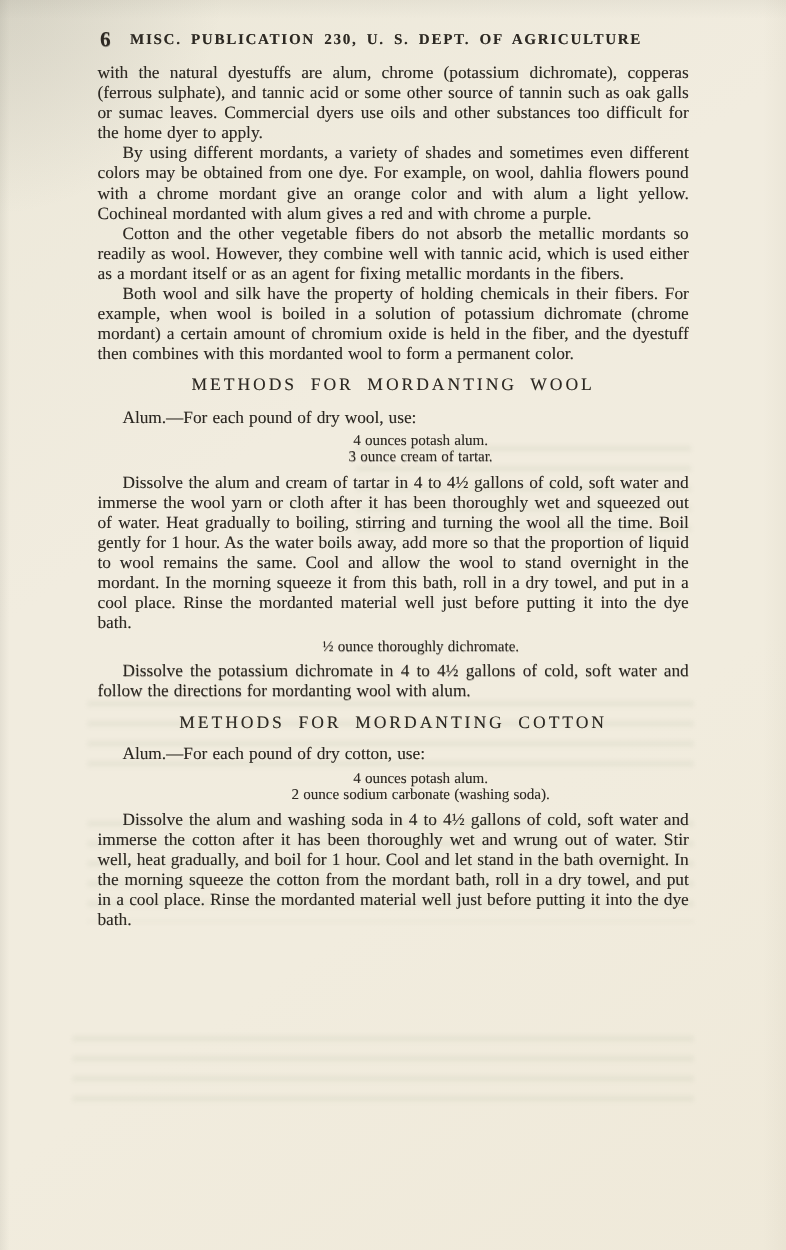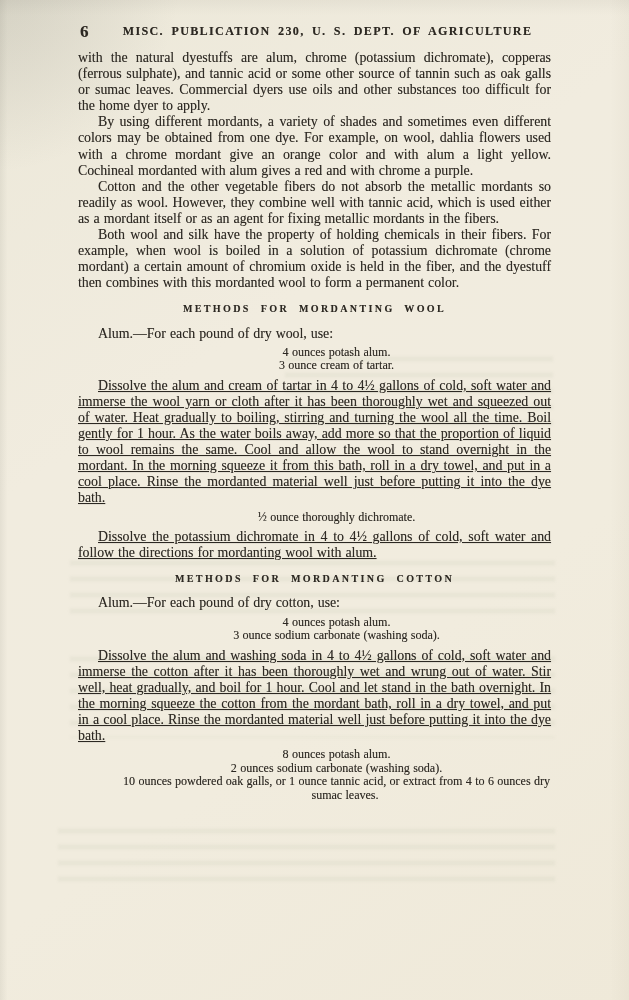--- a/index.html
+++ b/index.html
@@ -61,7 +61,6 @@
   }
   .headtitle {
     display: block;
-    text-align: center;
     padding-left: 26px;
     font-size: 12px;
     font-weight: 600;

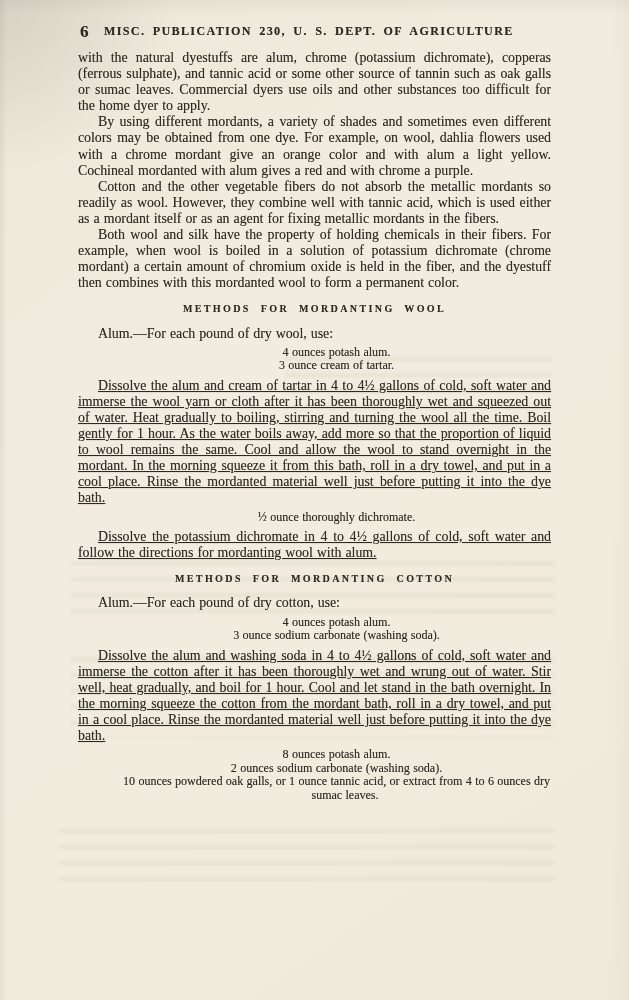--- a/index.html
+++ b/index.html
@@ -126,7 +126,7 @@
     <main class="body-text">
 
       <p class="noindent">with the natural dyestuffs are alum, chrome (potassium dichromate), copperas (ferrous sulphate), and tannic acid or some other source of tannin such as oak galls or sumac leaves.  Commercial dyers use oils and other substances too difficult for the home dyer to apply.</p>
-      <p>By using different mordants, a variety of shades and sometimes even different colors may be obtained from one dye.  For example, on wool, dahlia flowers used with a chrome mordant give an orange color and with alum a light yellow.  Cochineal mordanted with alum gives a red and with chrome a purple.</p>
+      <p>By using different mordants, a variety of shades and sometimes even different colors may be obtained from one dye.  For example, on wool, dahlia flowers pound with a chrome mordant give an orange color and with alum a light yellow.  Cochineal mordanted with alum gives a red and with chrome a purple.</p>
       <p>Cotton and the other vegetable fibers do not absorb the metallic mordants so readily as wool.  However, they combine well with tannic acid, which is used either as a mordant itself or as an agent for fixing metallic mordants in the fibers.</p>
       <p>Both wool and silk have the property of holding chemicals in their fibers.  For example, when wool is boiled in a solution of potassium dichromate (chrome mordant) a certain amount of chromium oxide is held in the fiber, and the dyestuff then combines with this mordanted wool to form a permanent color.</p>
 

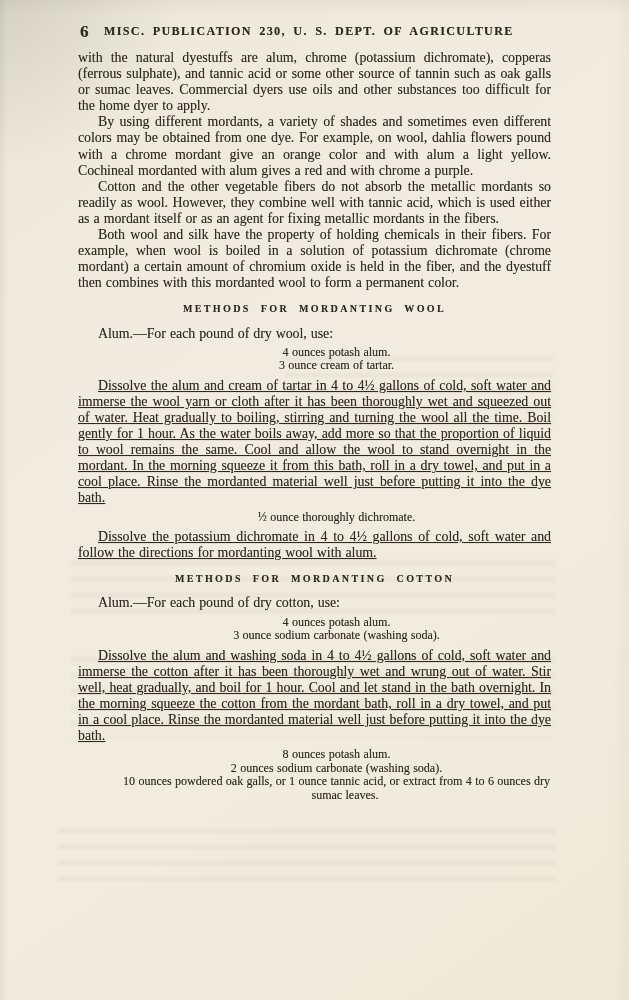--- a/index.html
+++ b/index.html
@@ -83,8 +83,8 @@
   .body-text p.noindent { text-indent: 0; }
   .sec {
     margin: 10px 0 8px;
-    font-size: 10px;
-    font-weight: 700;
+    font-size: 14px;
+    font-weight: 400;
     letter-spacing: 2.4px;
     word-spacing: 5px;
     text-align: center;

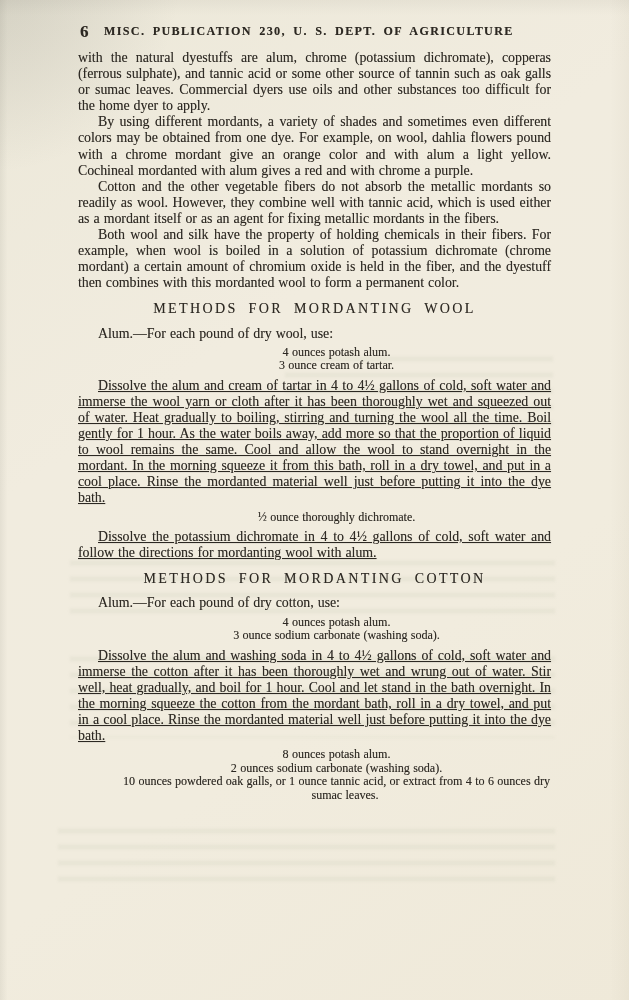--- a/index.html
+++ b/index.html
@@ -91,7 +91,7 @@
     text-indent: 0;
   }
   .lead { margin-top: 3px !important; }
-  .dir  { margin-top: 4px !important; text-decoration: underline; }
+  .dir  { margin-top: 4px !important; }
   .ing {
     list-style: none;
     margin: 4px 0 5px 44px;

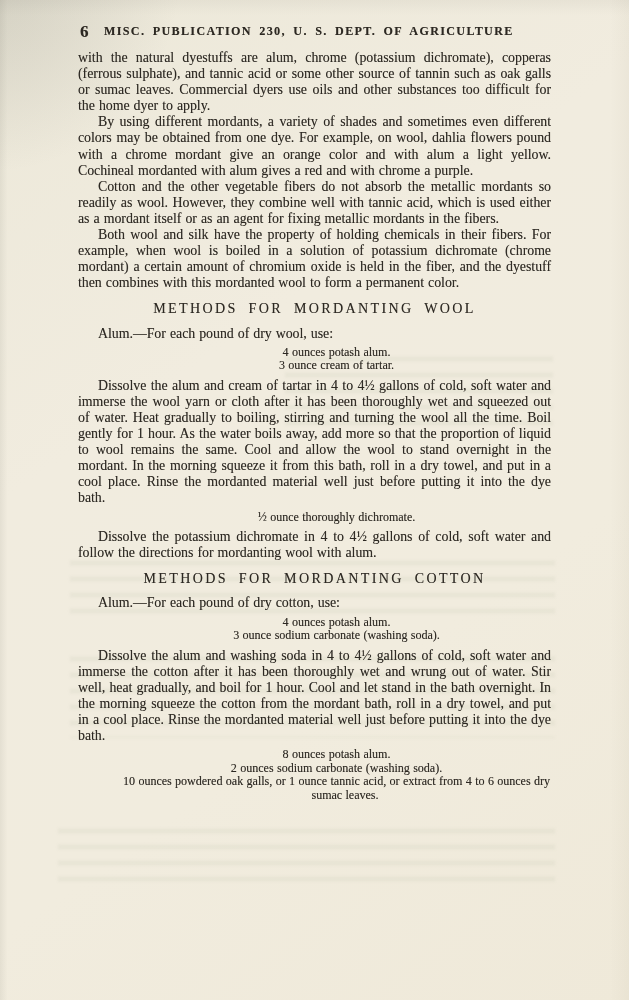--- a/index.html
+++ b/index.html
@@ -149,7 +149,7 @@
       <p class="lead"><span>Alum.</span><span>—For each pound of dry cotton, use:</span></p>
       <ul class="ing">
         <li>4 ounces potash alum.</li>
-        <li>3 ounce sodium carbonate (washing soda).</li>
+        <li>2 ounce sodium carbonate (washing soda).</li>
       </ul>
       <p class="dir">Dissolve the alum and washing soda in 4 to 4½ gallons of cold, soft water and immerse the cotton after it has been thoroughly wet and wrung out of water.  Stir well, heat gradually, and boil for 1 hour.  Cool and let stand in the bath overnight.  In the morning squeeze the cotton from the mordant bath, roll in a dry towel, and put in a cool place.  Rinse the mordanted material well just before putting it into the dye bath.</p>
 

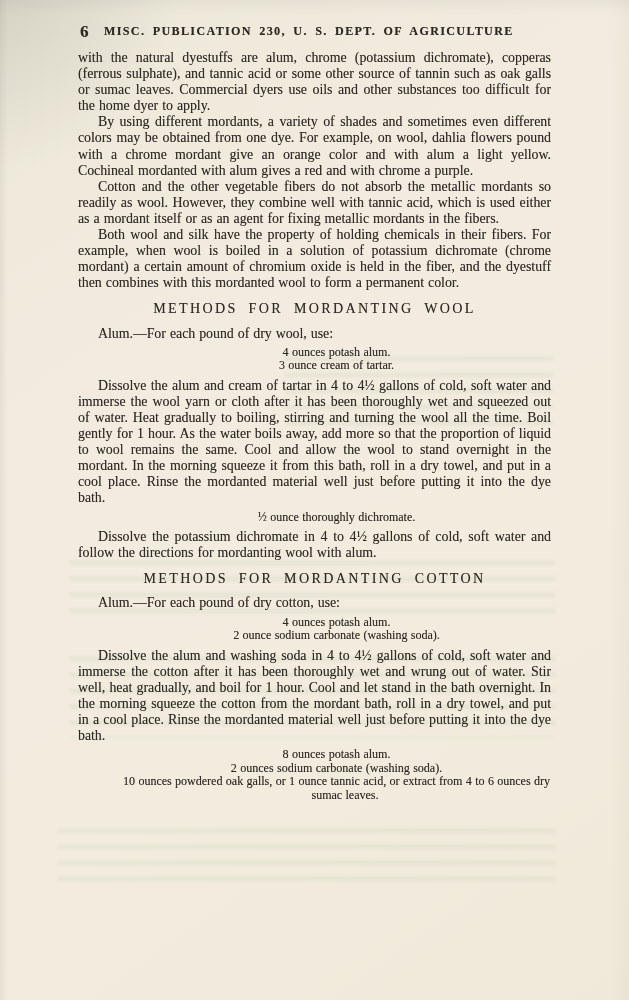--- a/index.html
+++ b/index.html
@@ -153,11 +153,6 @@
       </ul>
       <p class="dir">Dissolve the alum and washing soda in 4 to 4½ gallons of cold, soft water and immerse the cotton after it has been thoroughly wet and wrung out of water.  Stir well, heat gradually, and boil for 1 hour.  Cool and let stand in the bath overnight.  In the morning squeeze the cotton from the mordant bath, roll in a dry towel, and put in a cool place.  Rinse the mordanted material well just before putting it into the dye bath.</p>
 
-      <ul class="ing">
-        <li>8 ounces potash alum.</li>
-        <li>2 ounces sodium carbonate (washing soda).</li>
-        <li>10 ounces powdered oak galls, or 1 ounce tannic acid, or extract from 4 to 6 ounces dry sumac leaves.</li>
-      </ul>
 
     </main>
   </div>

